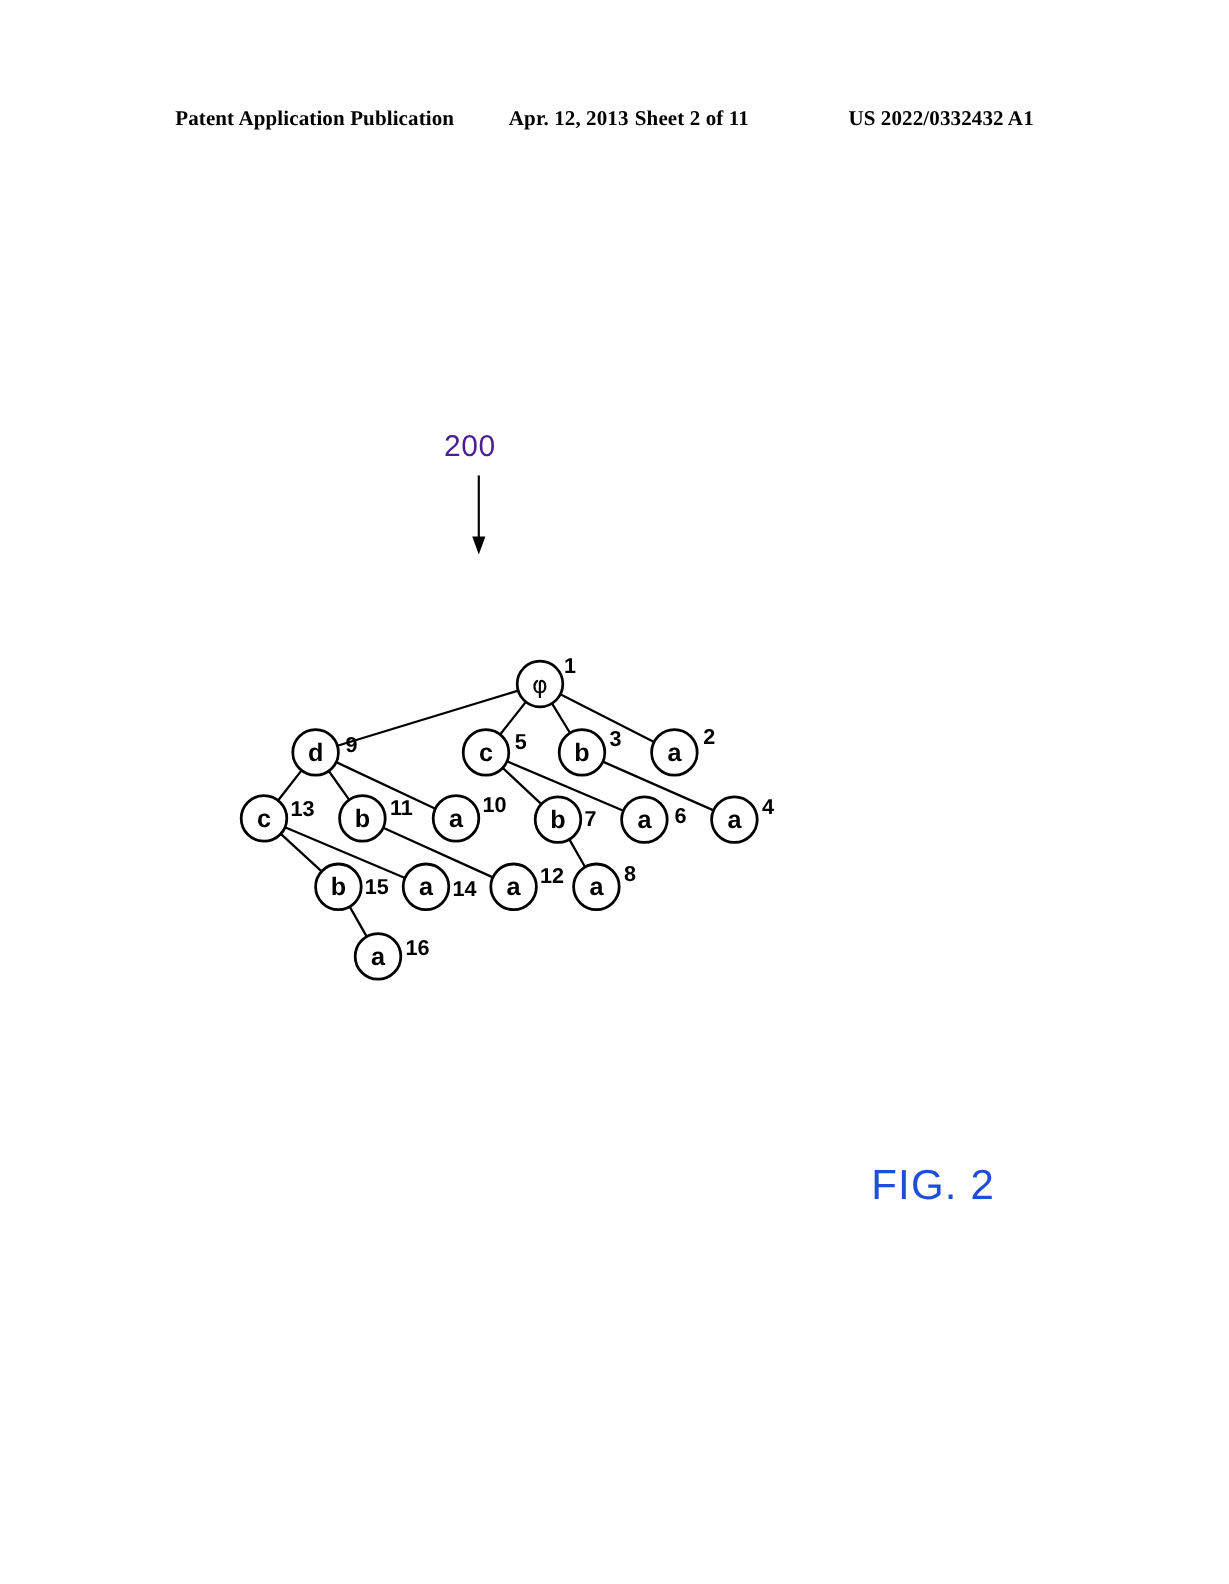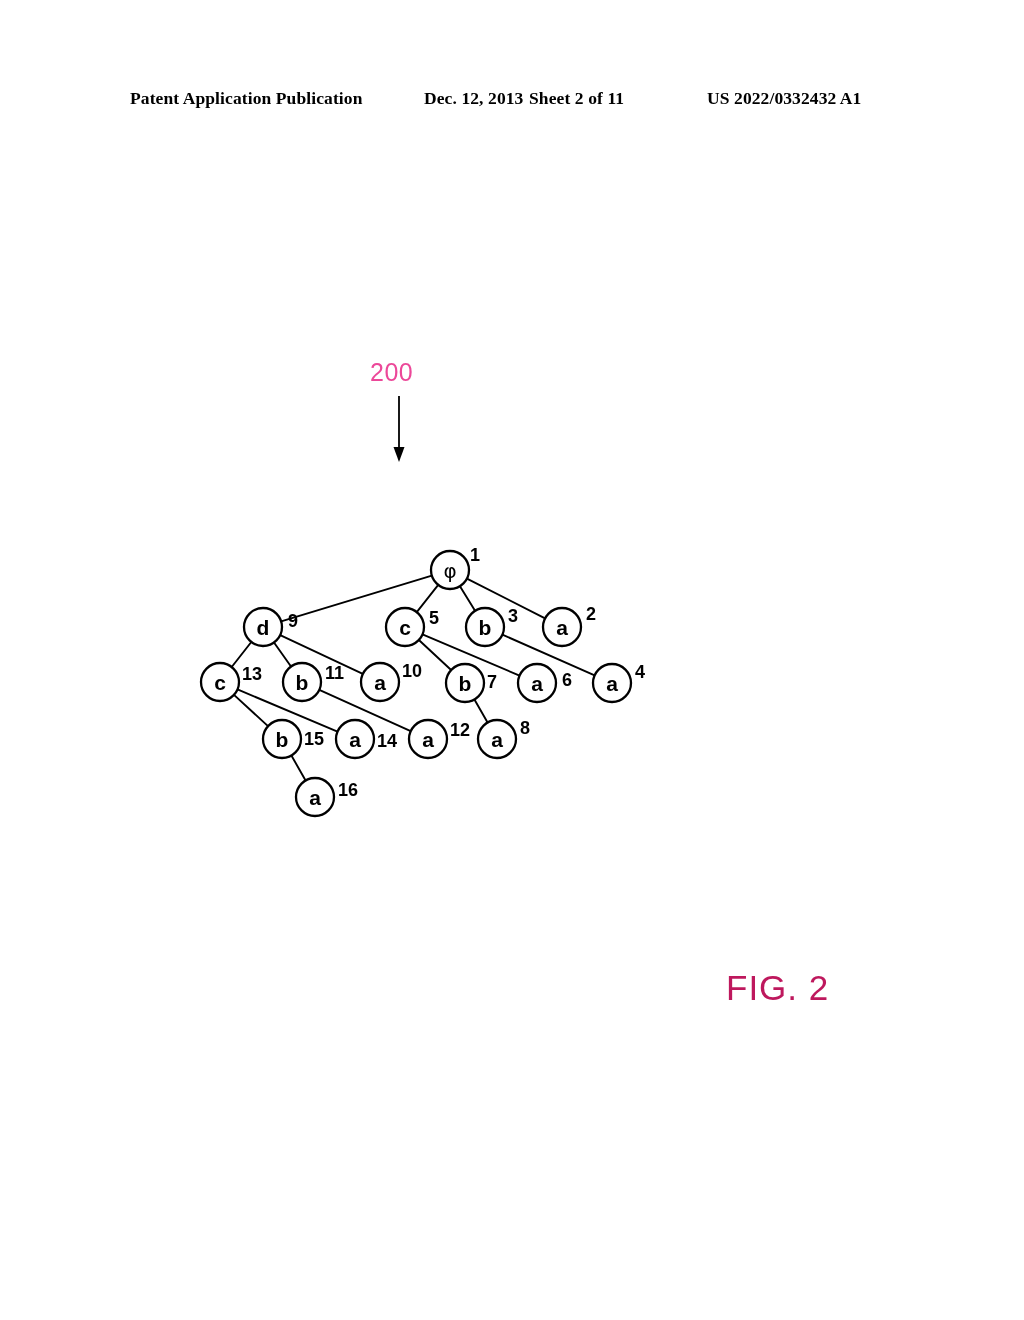--- a/index.html
+++ b/index.html
@@ -35,7 +35,7 @@
   }
   #page-header .hdr-pub {
     position: absolute;
-    left: 130px;
+    left: 146px;
   }
   #page-header .hdr-date {
     position: absolute;

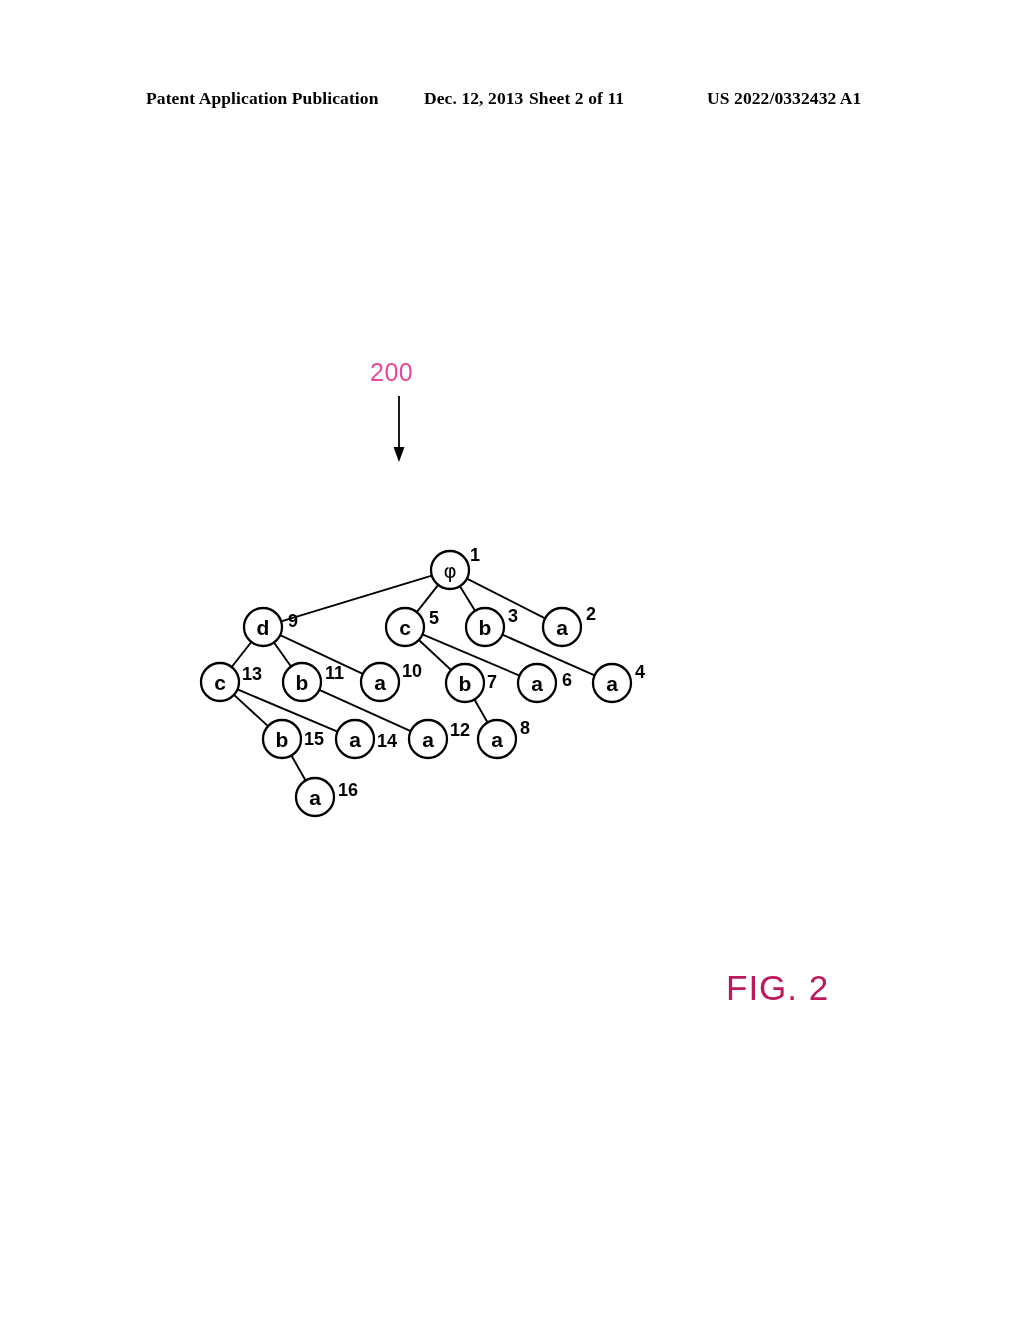--- a/index.html
+++ b/index.html
@@ -138,7 +138,7 @@
 
 <div id="page-header">
   <span class="hdr-pub">Patent Application Publication</span>
-  <span class="hdr-date">Dec. 12, 2013</span>
+  <span class="hdr-date">Apr. 12, 2013</span>
   <span class="hdr-sheet">Sheet 2 of 11</span>
   <span class="hdr-number">US 2022/0332432 A1</span>
 </div>

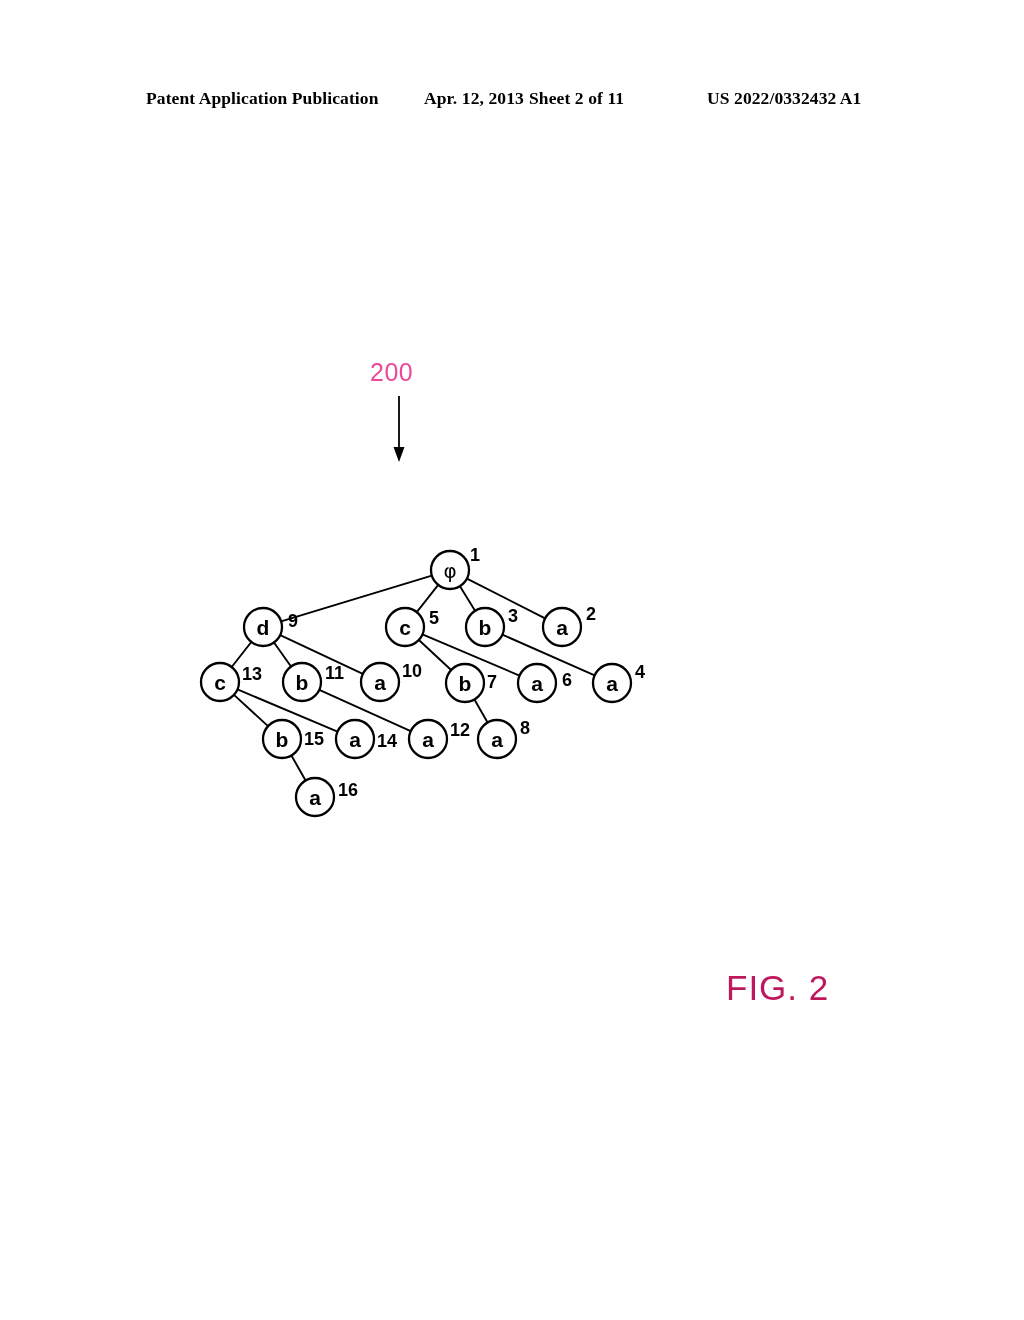--- a/index.html
+++ b/index.html
@@ -66,7 +66,7 @@
     font-size: 25px;
     font-weight: 400;
     letter-spacing: 0.5px;
-    color: #ec4899;
+    color: #4c1d95;
   }
   #ref-200-arrow {
     position: absolute;

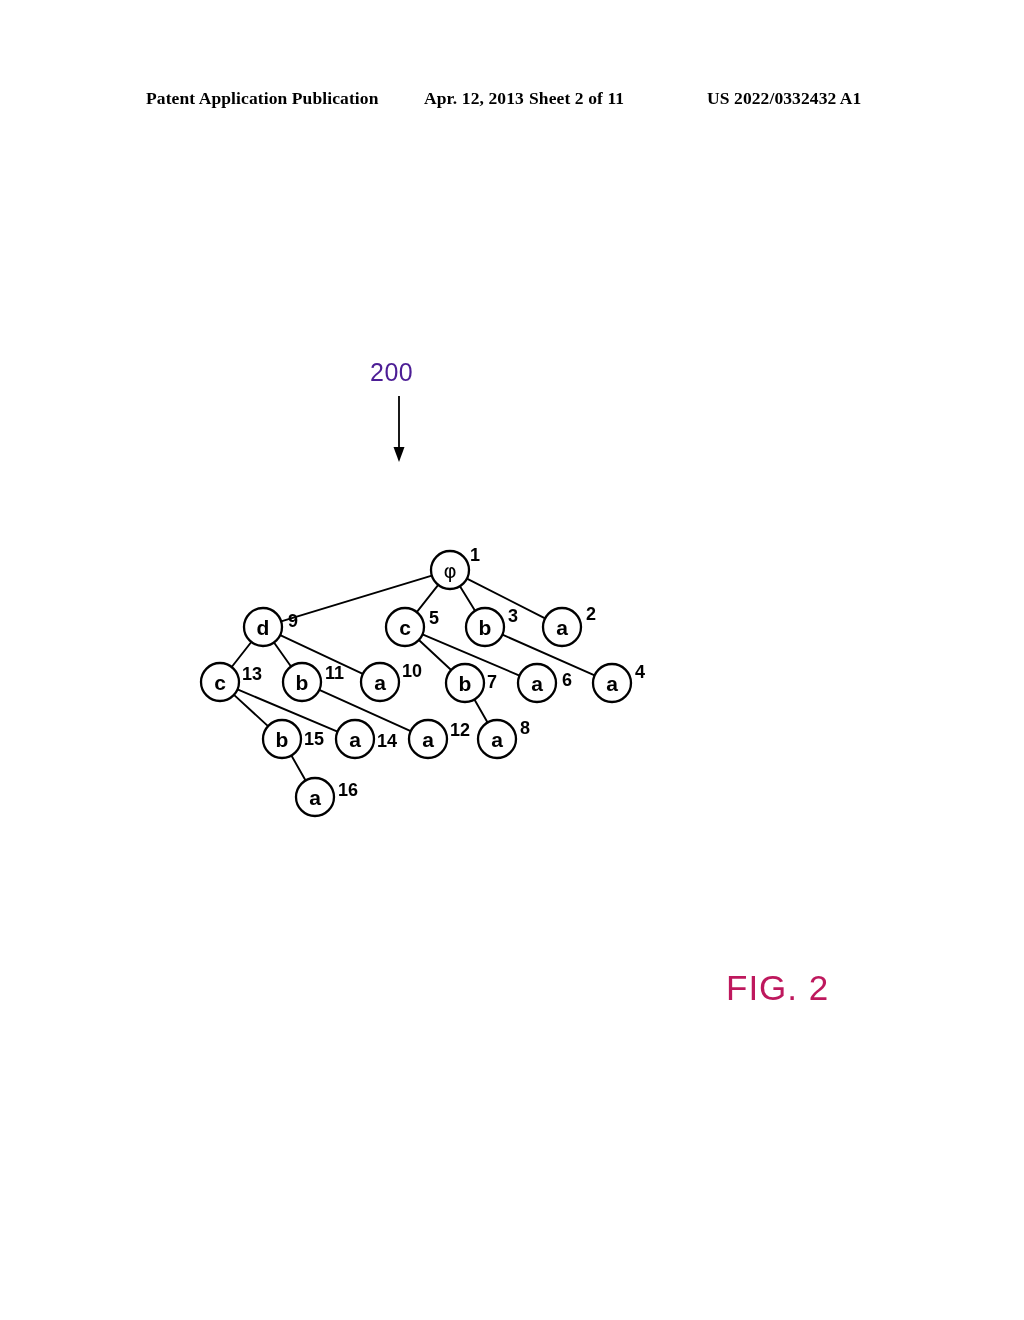--- a/index.html
+++ b/index.html
@@ -83,7 +83,7 @@
     font-size: 35px;
     font-weight: 400;
     letter-spacing: 1px;
-    color: #be185d;
+    color: #1d4ed8;
   }
 
   

